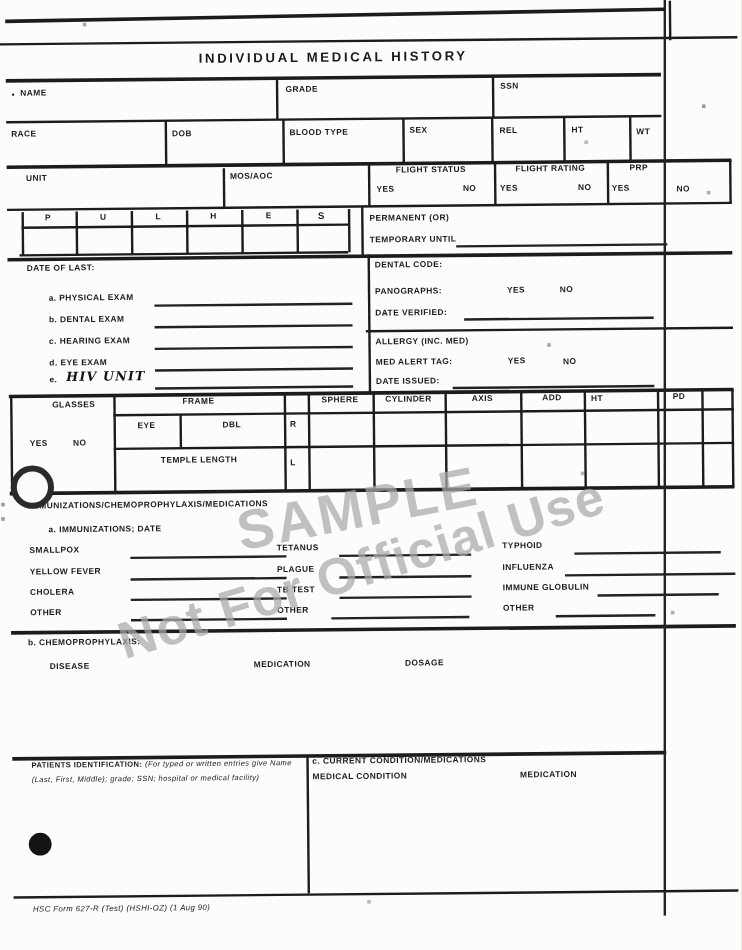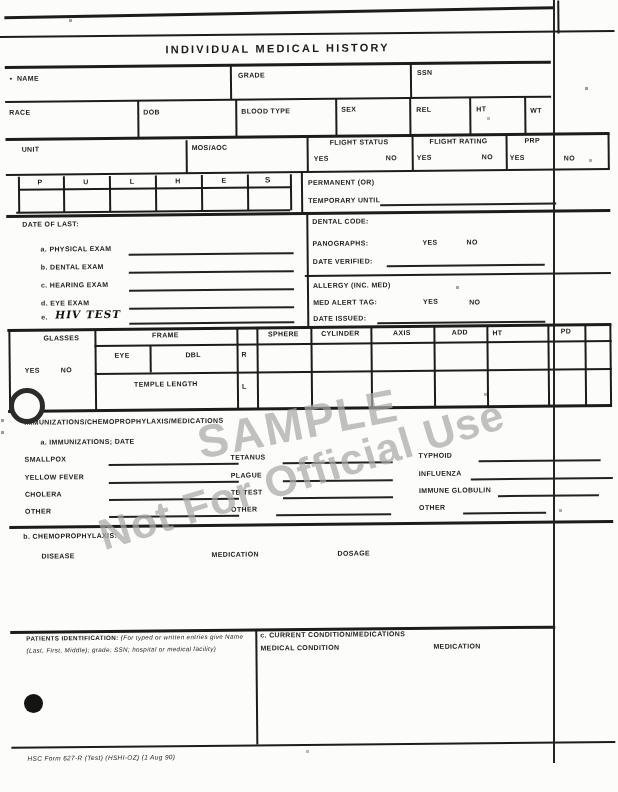--- a/index.html
+++ b/index.html
@@ -119,7 +119,7 @@
     <span class="lbl" style="left:42px;top:297px;">d. EYE EXAM</span>
     <div class="blank" style="left:130px;top:306px;width:165px;height:1.8px;"></div>
     <span class="lbl" style="left:42px;top:311px;">e.</span>
-    <span class="hand" style="left:56px;top:306px;">HIV TEST</span>
+    <span class="hand" style="left:56px;top:306px;">HIV UNIT</span>
     <div class="blank" style="left:130px;top:321px;width:165px;height:1.8px;"></div>
     <div class="vl" style="left:308px;top:212px;width:1.5px;height:115px;"></div>
 

